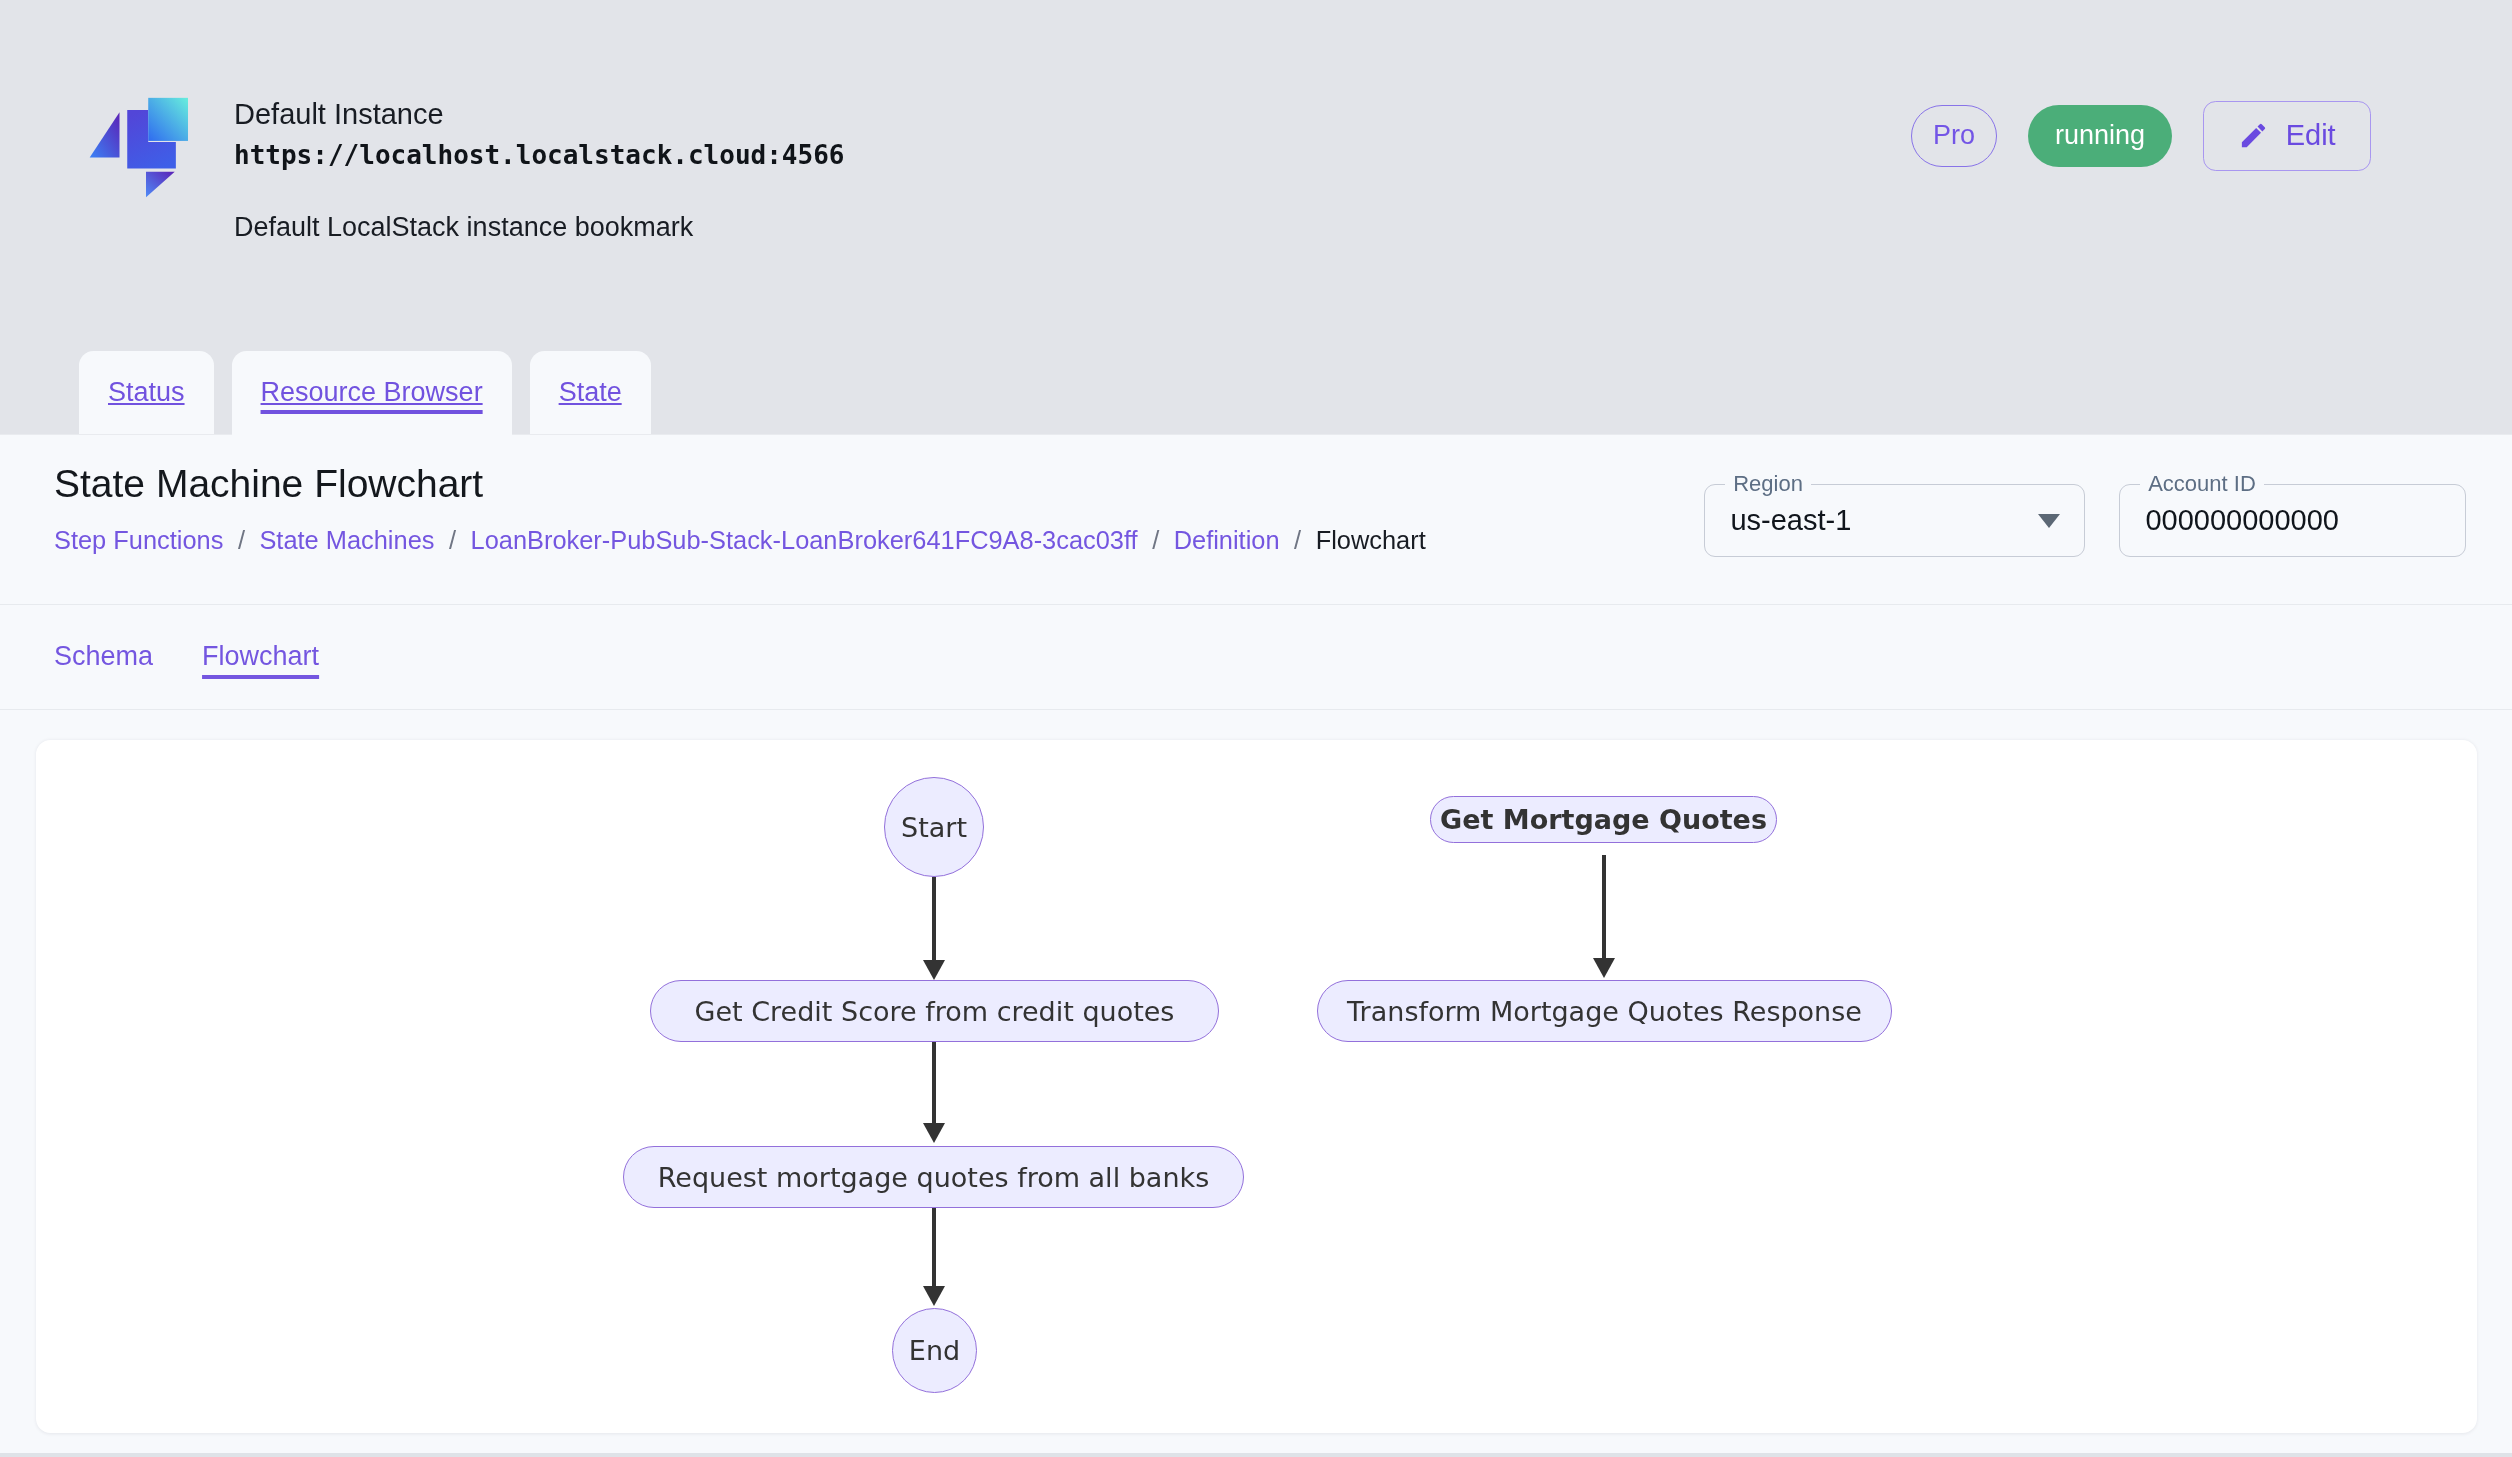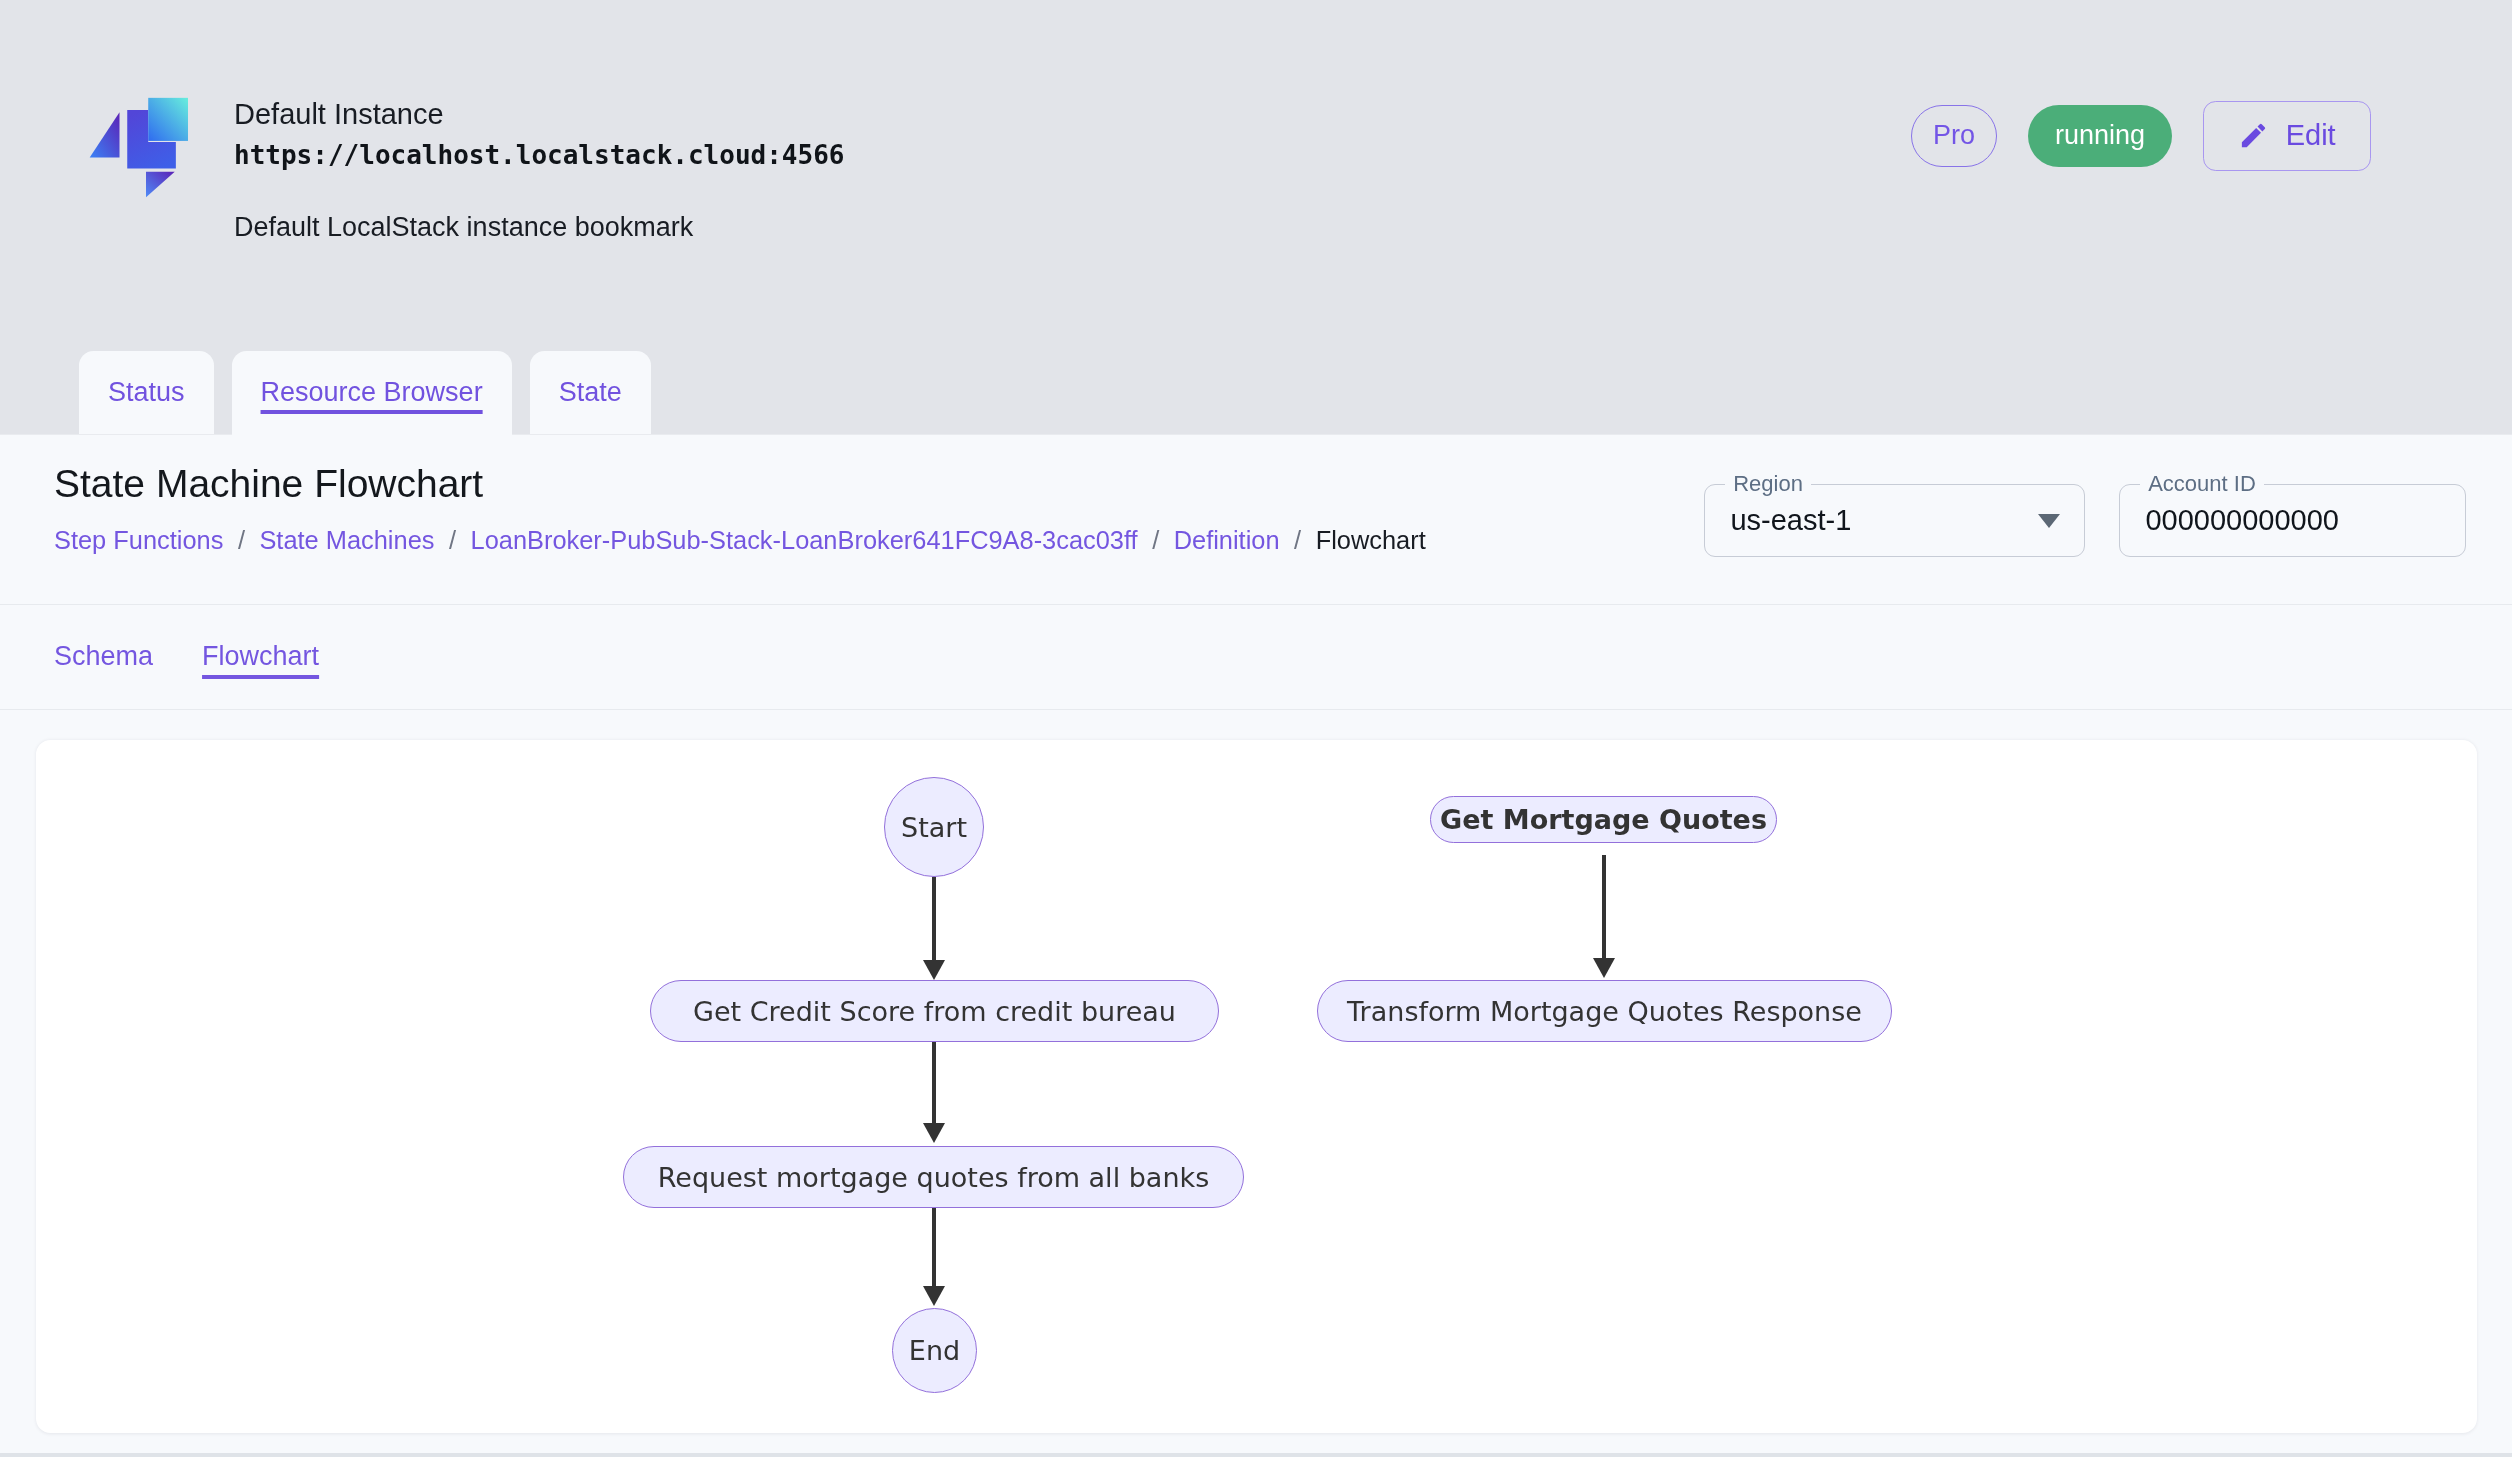--- a/index.html
+++ b/index.html
@@ -55,7 +55,7 @@
     display:flex; align-items:center; justify-content:center;
     padding:0 29px; height:83px;
     background:#f7f9fc; border-radius:14.5px 14.5px 0 0;
-    font-size:27px; color:#7152df; cursor:pointer;
+    font-size:27px; color:#7152df; cursor:pointer;text-decoration:underline;
   }
   .tab.active .tab-label {
     text-decoration:underline; text-decoration-thickness:3.6px; text-underline-offset:9px;

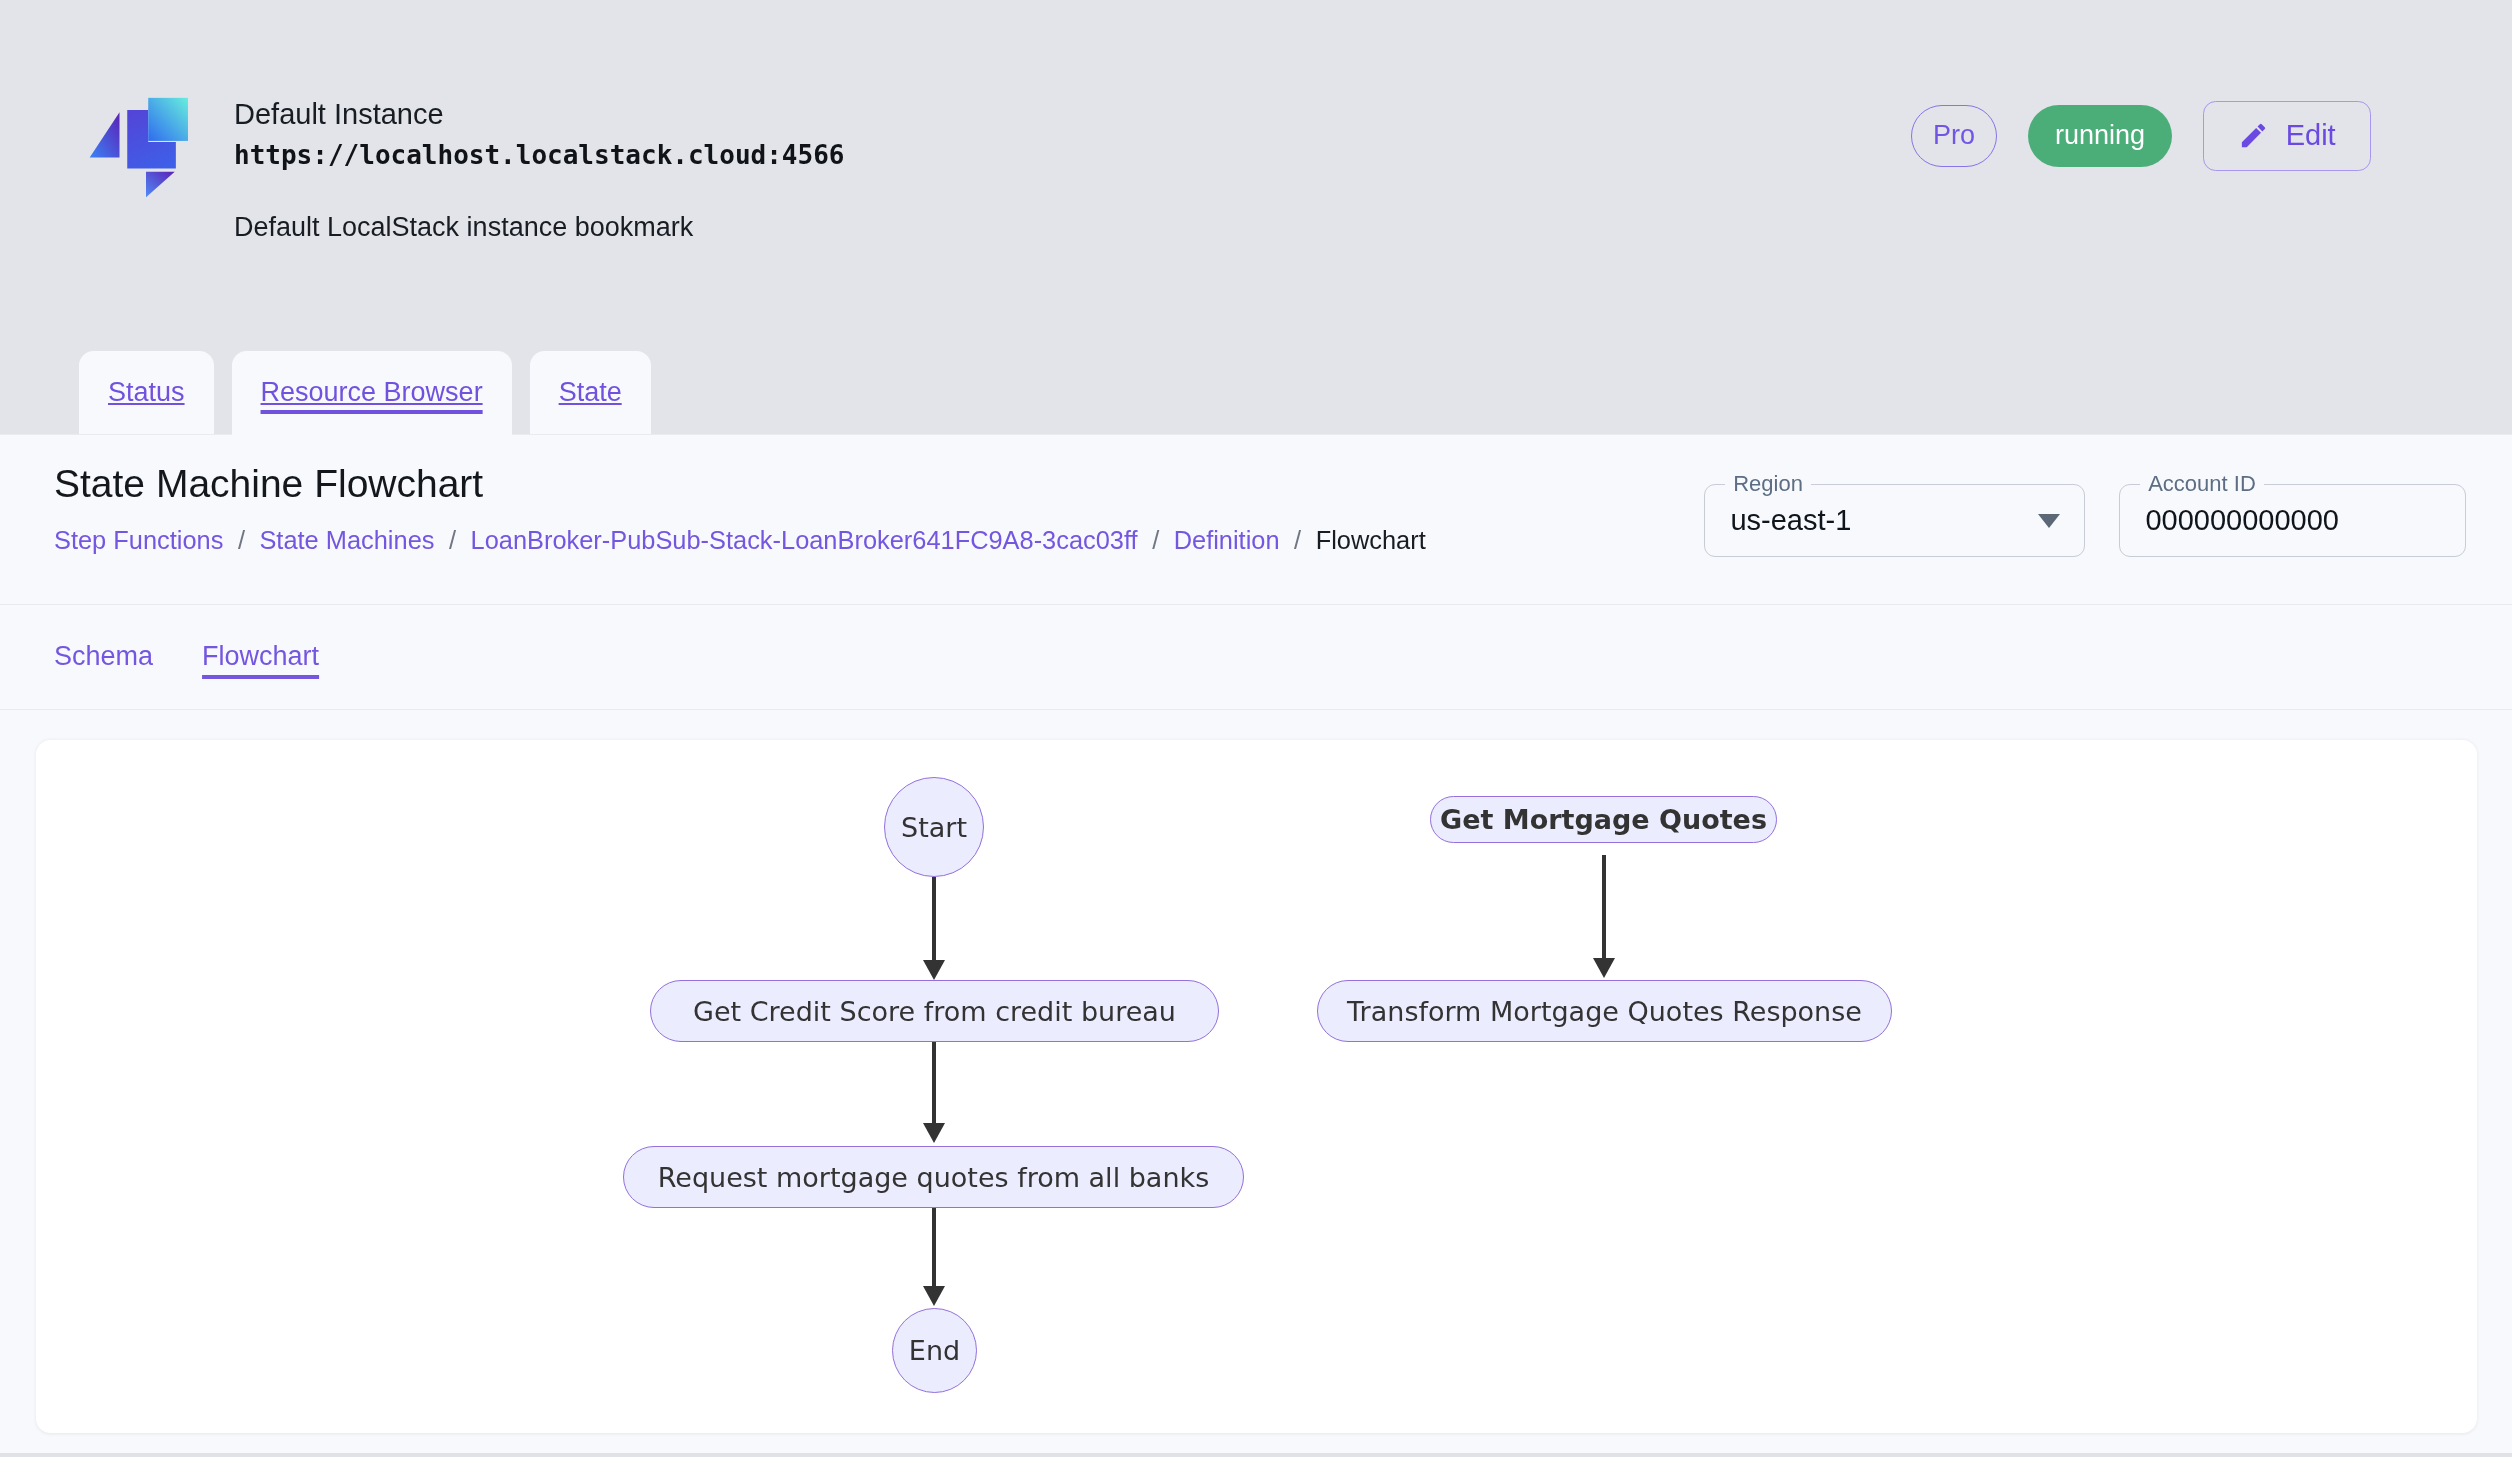--- a/index.html
+++ b/index.html
@@ -243,7 +243,7 @@
     <div class="edge e4"></div>
 
     <div class="node circle n-start">Start</div>
-    <div class="node stadium n-credit">Get Credit Score from credit bureau</div>
+    <div class="node stadium n-credit">Get Credit Score from credit quotes</div>
     <div class="node stadium n-request">Request mortgage quotes from all banks</div>
     <div class="node circle n-end">End</div>
     <div class="node stadium n-gmq">Get Mortgage Quotes</div>

